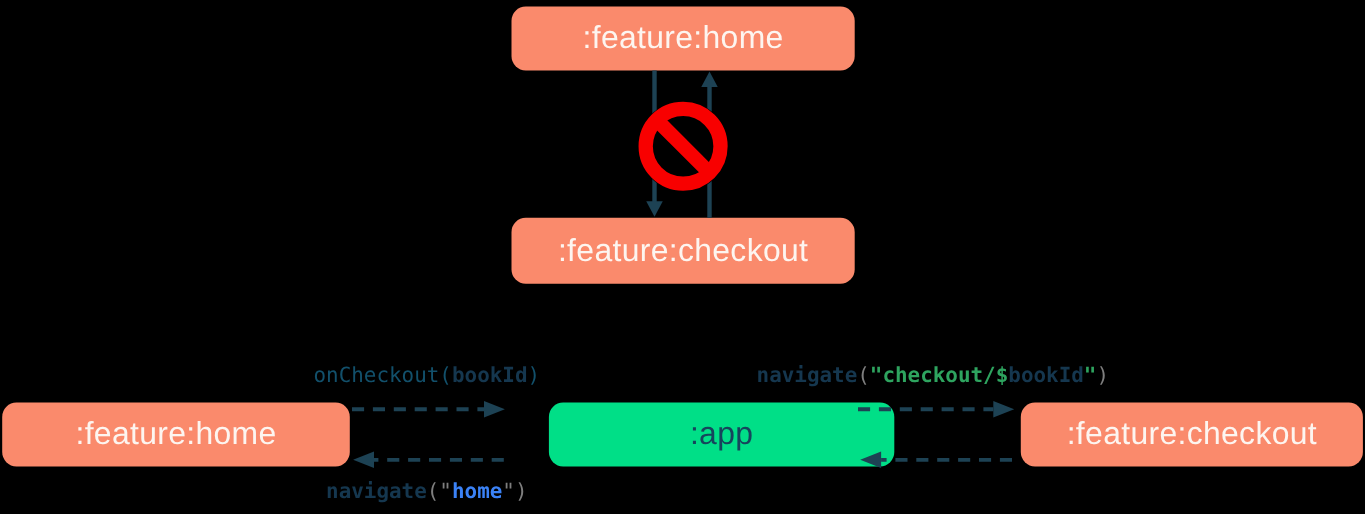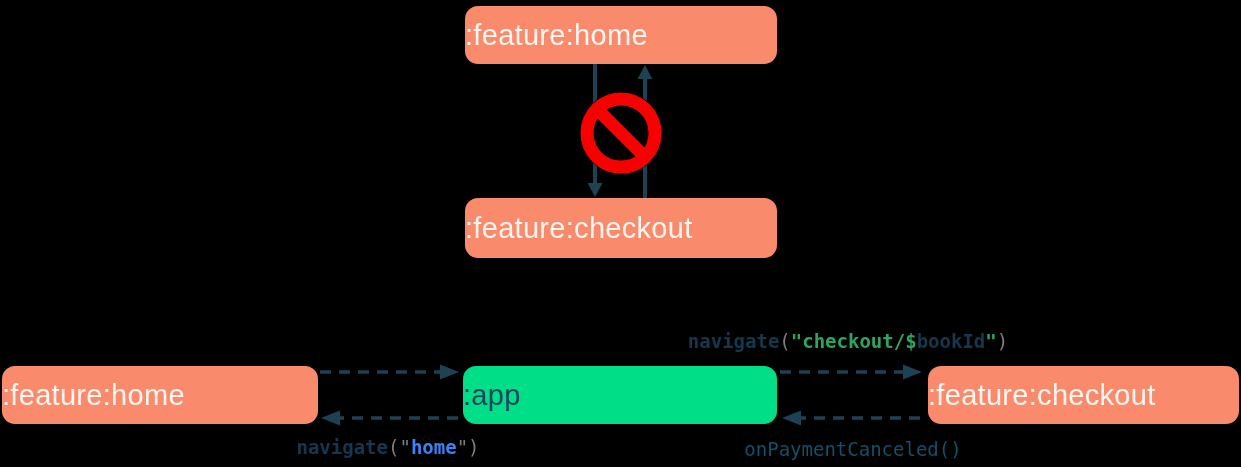--- a/index.html
+++ b/index.html
@@ -25,7 +25,7 @@
     border-radius: 13px;
     display: flex;
     align-items: center;
-    justify-content: flex-start;
+    justify-content: center;
     font-size: 29px;
     font-weight: 400;
     letter-spacing: 0.3px;

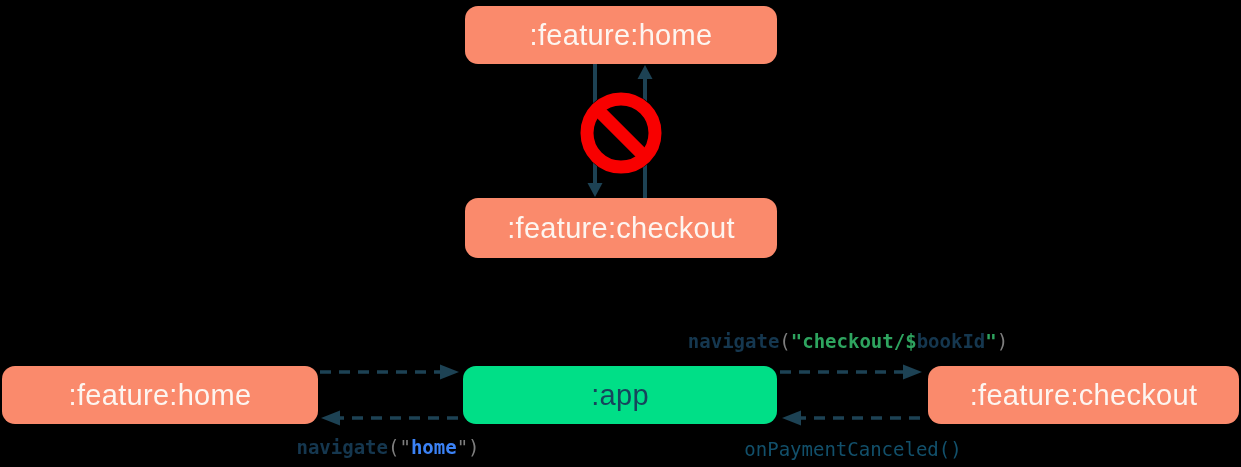--- a/index.html
+++ b/index.html
@@ -74,6 +74,7 @@
     <span>:feature:checkout</span>
   </div>
 
+  <div class="code-label" style="left:388px; top:330px;"><span style="color: rgb(18, 80, 107);">onCheckout(</span><span style="color: rgb(21, 55, 79); font-weight: 700;">bookId</span><span style="color: rgb(18, 80, 107);">)</span></div>
   <div class="code-label" style="left:848px; top:330px;"><span style="color: rgb(21, 55, 79); font-weight: 700;">navigate</span><span style="color: rgb(126, 126, 126);">(</span><span style="color: rgb(46, 164, 95); font-weight: 700;">"checkout/$</span><span style="color: rgb(21, 55, 79); font-weight: 700;">bookId</span><span style="color: rgb(46, 164, 95); font-weight: 700;">"</span><span style="color: rgb(126, 126, 126);">)</span></div>
   <div class="code-label" style="left:388px; top:436px;"><span style="color: rgb(21, 55, 79); font-weight: 700;">navigate</span><span style="color: rgb(126, 126, 126);">("</span><span style="color: #3b82f6; font-weight: 700;">home</span><span style="color: rgb(126, 126, 126);">")</span></div>
   <div class="code-label" style="left:853px; top:438px;"><span style="color: rgb(18, 80, 107);">onPaymentCanceled()</span></div>

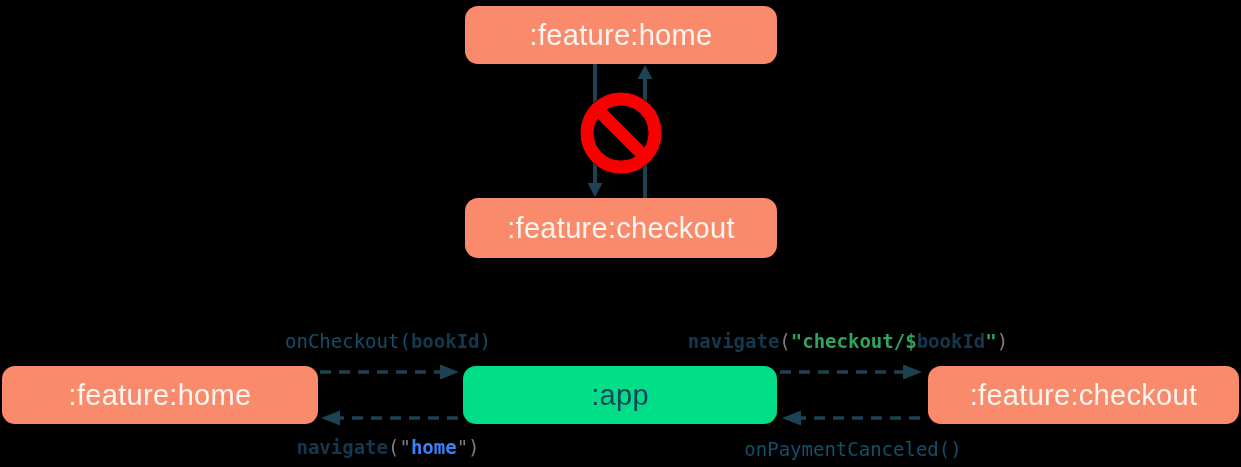--- a/index.html
+++ b/index.html
@@ -37,6 +37,7 @@
   .box.app {
     background: var(--app-box, #00DF87);
     color: var(--app-box-text, #16455C);
+    margin-left: 36px;
   }
   .code-label {
     position: absolute;

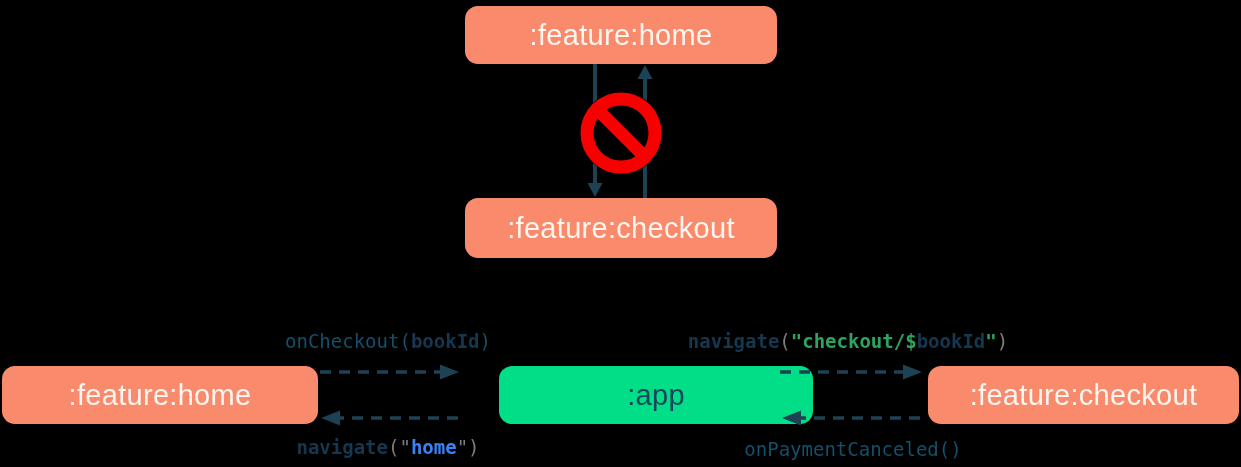--- a/index.html
+++ b/index.html
@@ -78,7 +78,6 @@
   <div class="code-label" style="left:388px; top:330px;"><span style="color: rgb(18, 80, 107);">onCheckout(</span><span style="color: rgb(21, 55, 79); font-weight: 700;">bookId</span><span style="color: rgb(18, 80, 107);">)</span></div>
   <div class="code-label" style="left:848px; top:330px;"><span style="color: rgb(21, 55, 79); font-weight: 700;">navigate</span><span style="color: rgb(126, 126, 126);">(</span><span style="color: rgb(46, 164, 95); font-weight: 700;">"checkout/$</span><span style="color: rgb(21, 55, 79); font-weight: 700;">bookId</span><span style="color: rgb(46, 164, 95); font-weight: 700;">"</span><span style="color: rgb(126, 126, 126);">)</span></div>
   <div class="code-label" style="left:388px; top:436px;"><span style="color: rgb(21, 55, 79); font-weight: 700;">navigate</span><span style="color: rgb(126, 126, 126);">("</span><span style="color: #3b82f6; font-weight: 700;">home</span><span style="color: rgb(126, 126, 126);">")</span></div>
-  <div class="code-label" style="left:853px; top:438px;"><span style="color: rgb(18, 80, 107);">onPaymentCanceled()</span></div>
 
   <svg class="overlay" width="1241" height="467" viewBox="0 0 1241 467">
 

